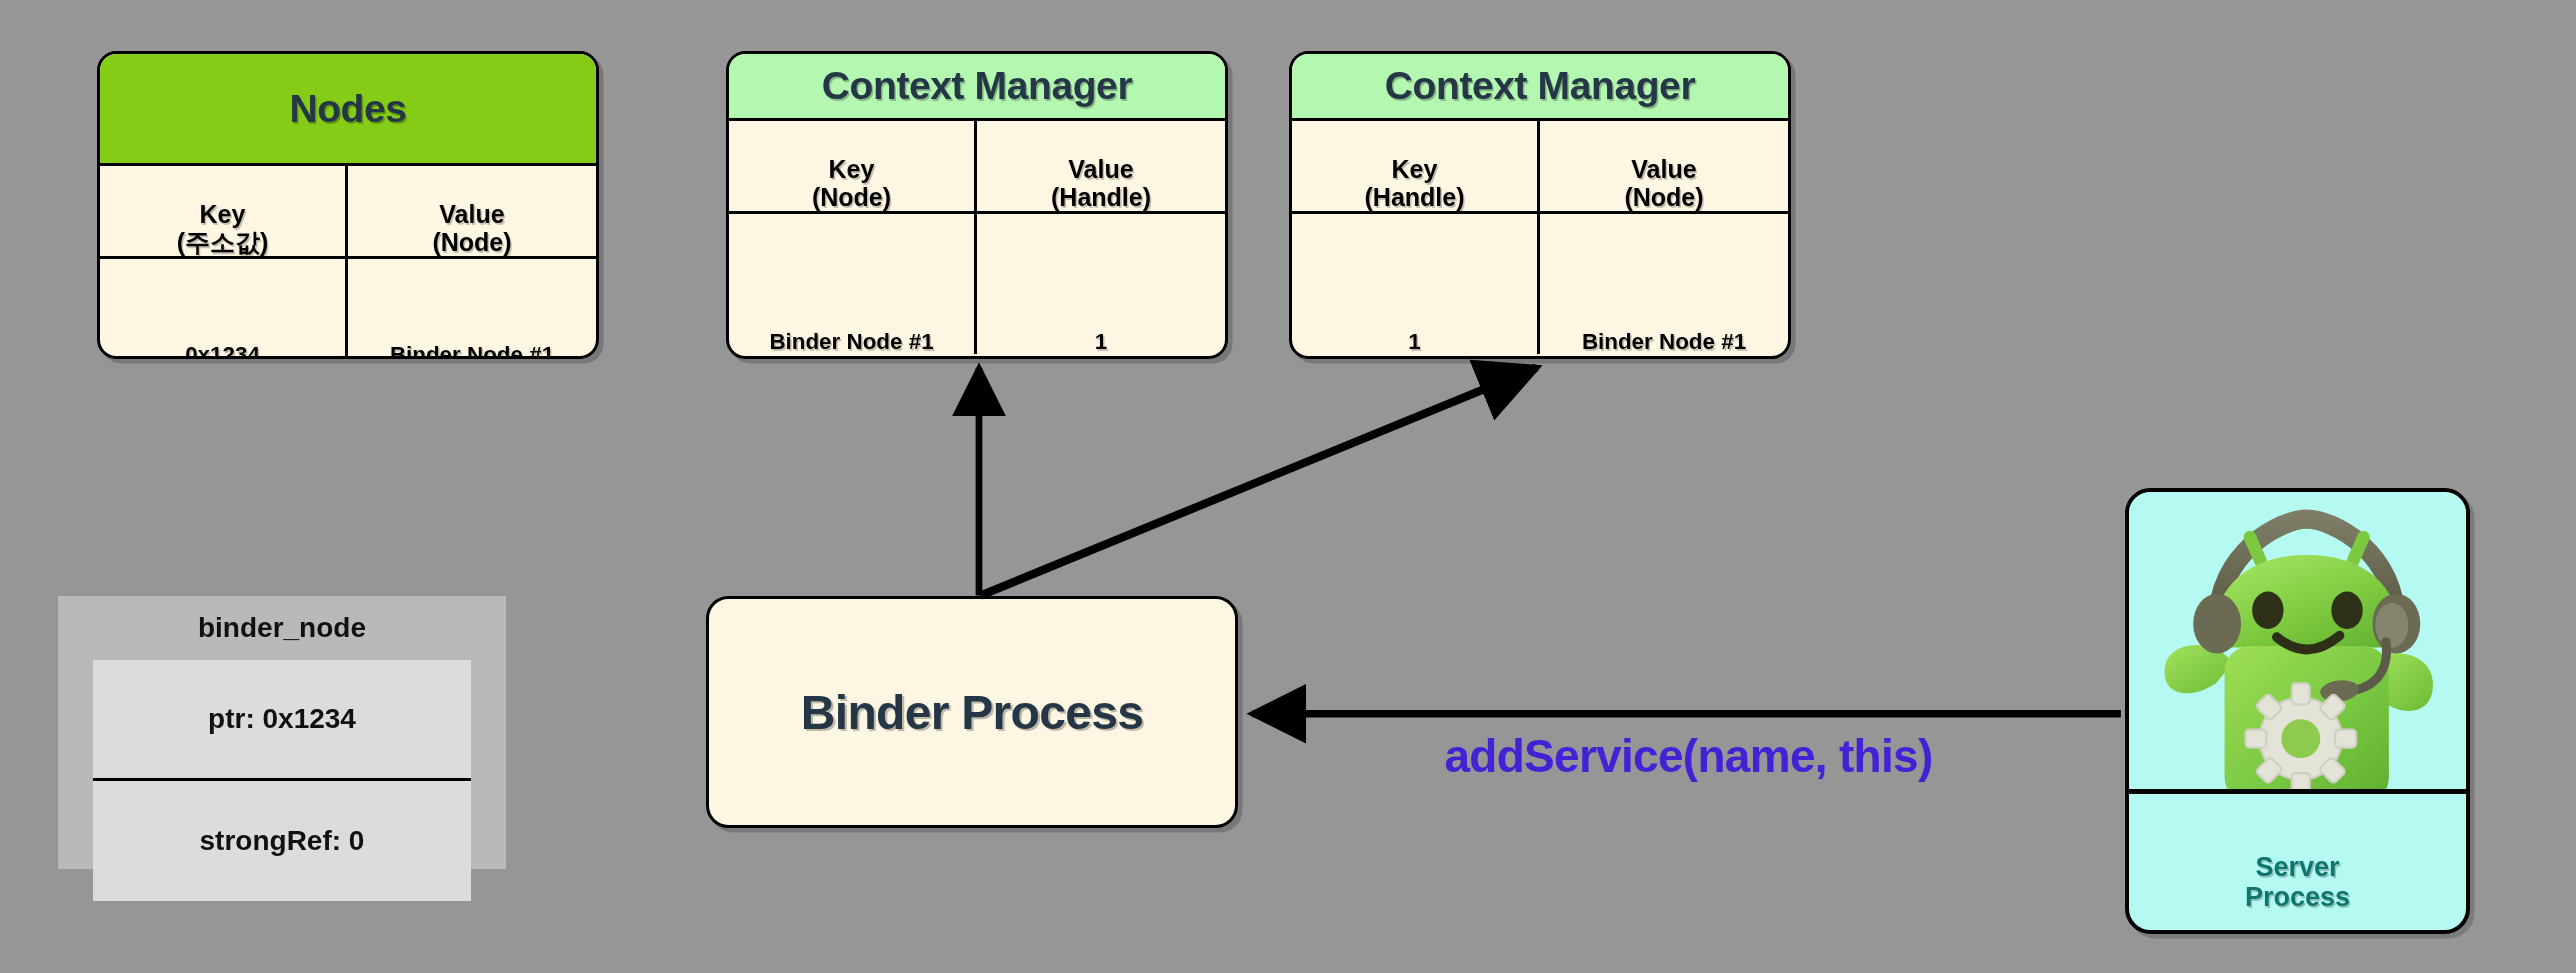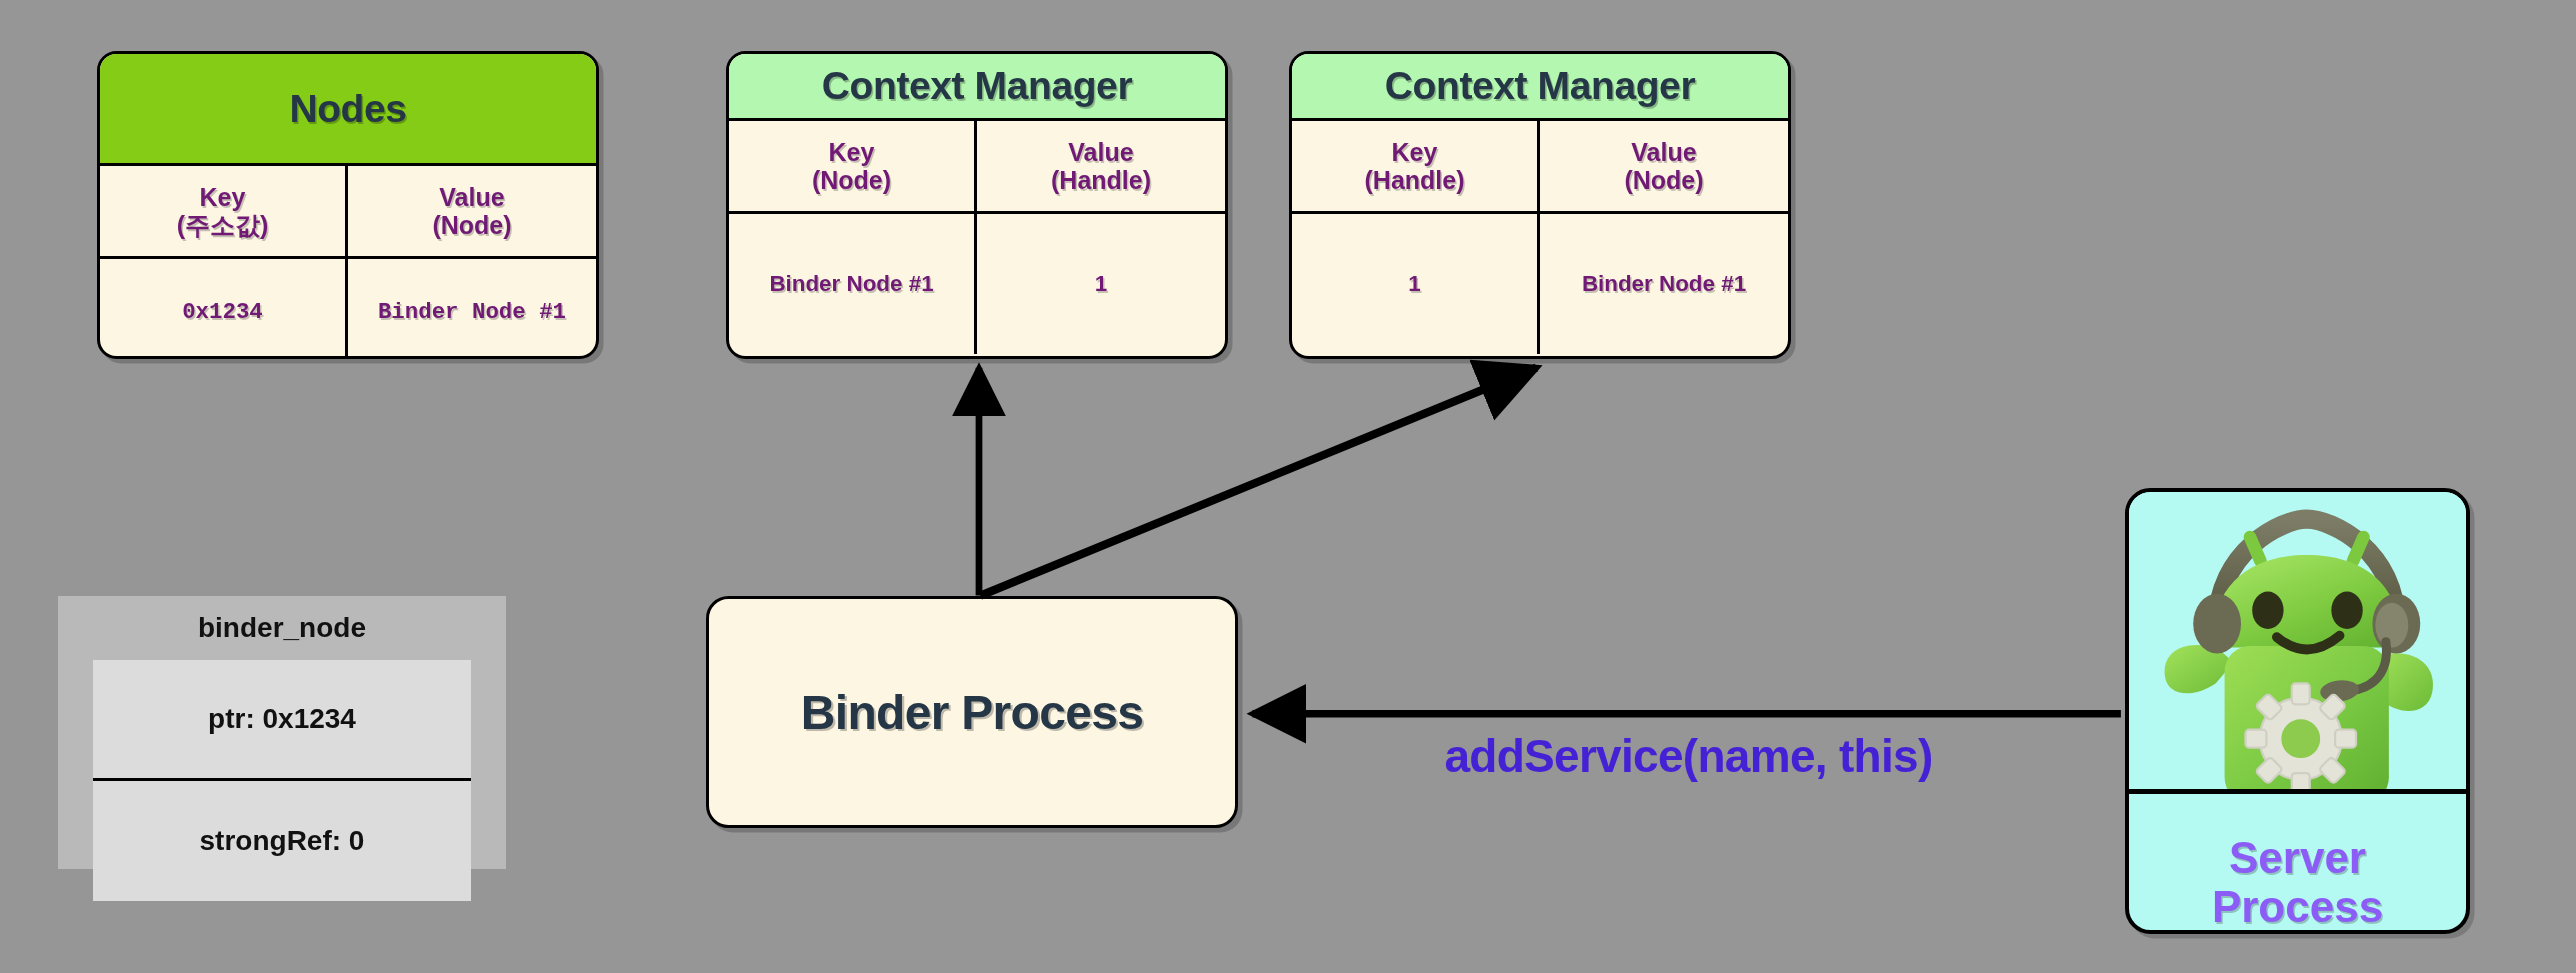--- a/index.html
+++ b/index.html
@@ -65,9 +65,9 @@
     display: flex;
     flex-direction: column;
     align-items: center;
-    justify-content: center;
+    justify-content: flex-end;
     text-align: center;
-    color: #701a75;
+    color: #000000;
     font-weight: bold;
     text-shadow: 1.5px 1.5px 0 rgba(0,0,0,0.22);
     line-height: 1.12;

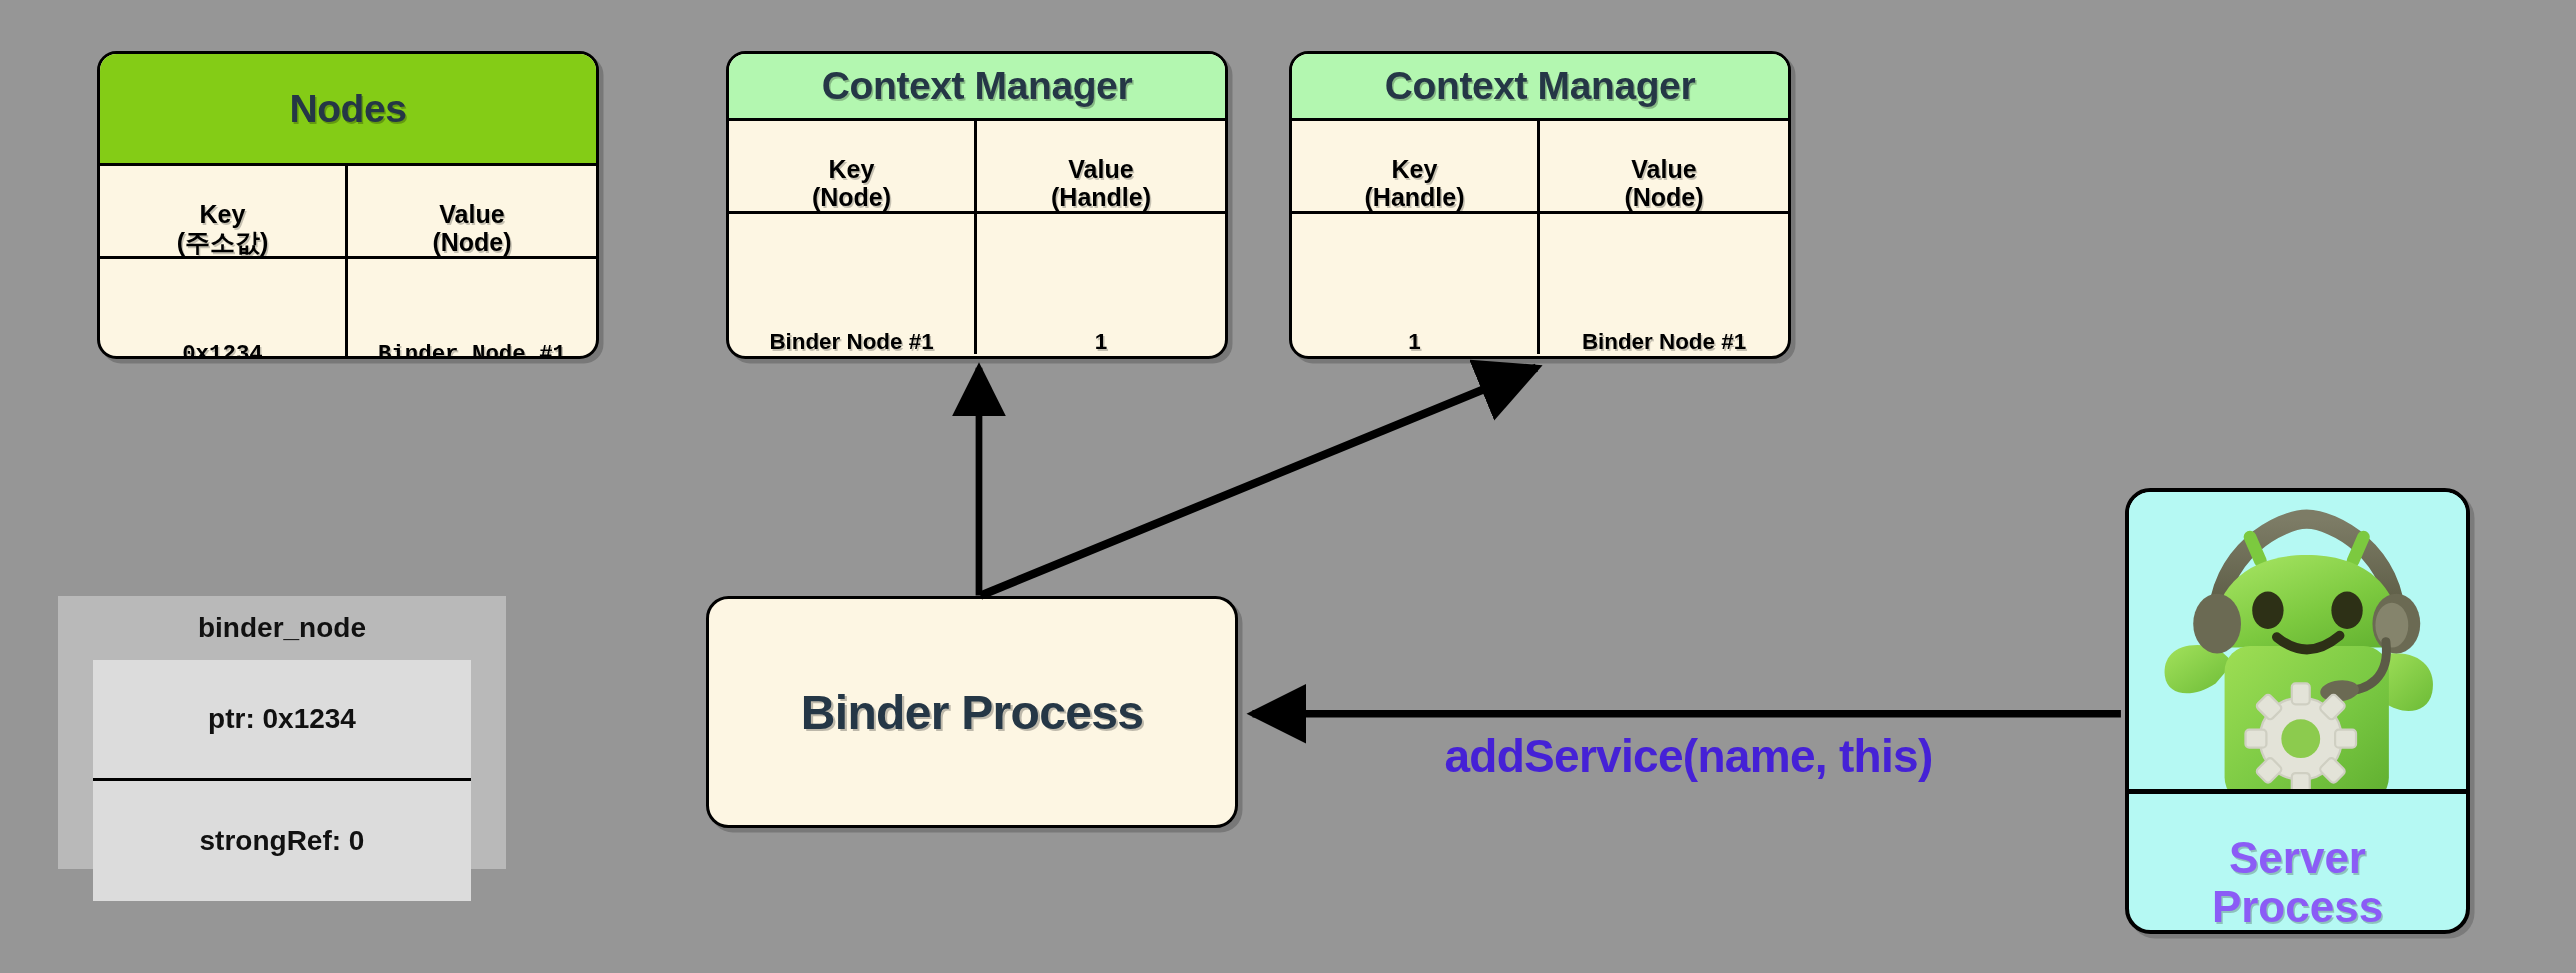--- a/index.html
+++ b/index.html
@@ -213,7 +213,7 @@
         <span>(Node)</span>
       </div>
     </div>
-    <div class="row" style="height:108px;font-family:Liberation Mono, monospace;">
+    <div class="row" style="height:108px;">
       <div class="cell left" style="font-size:22.4px;">0x1234</div>
       <div class="cell" style="font-size:22.4px;">Binder Node #1</div>
     </div>

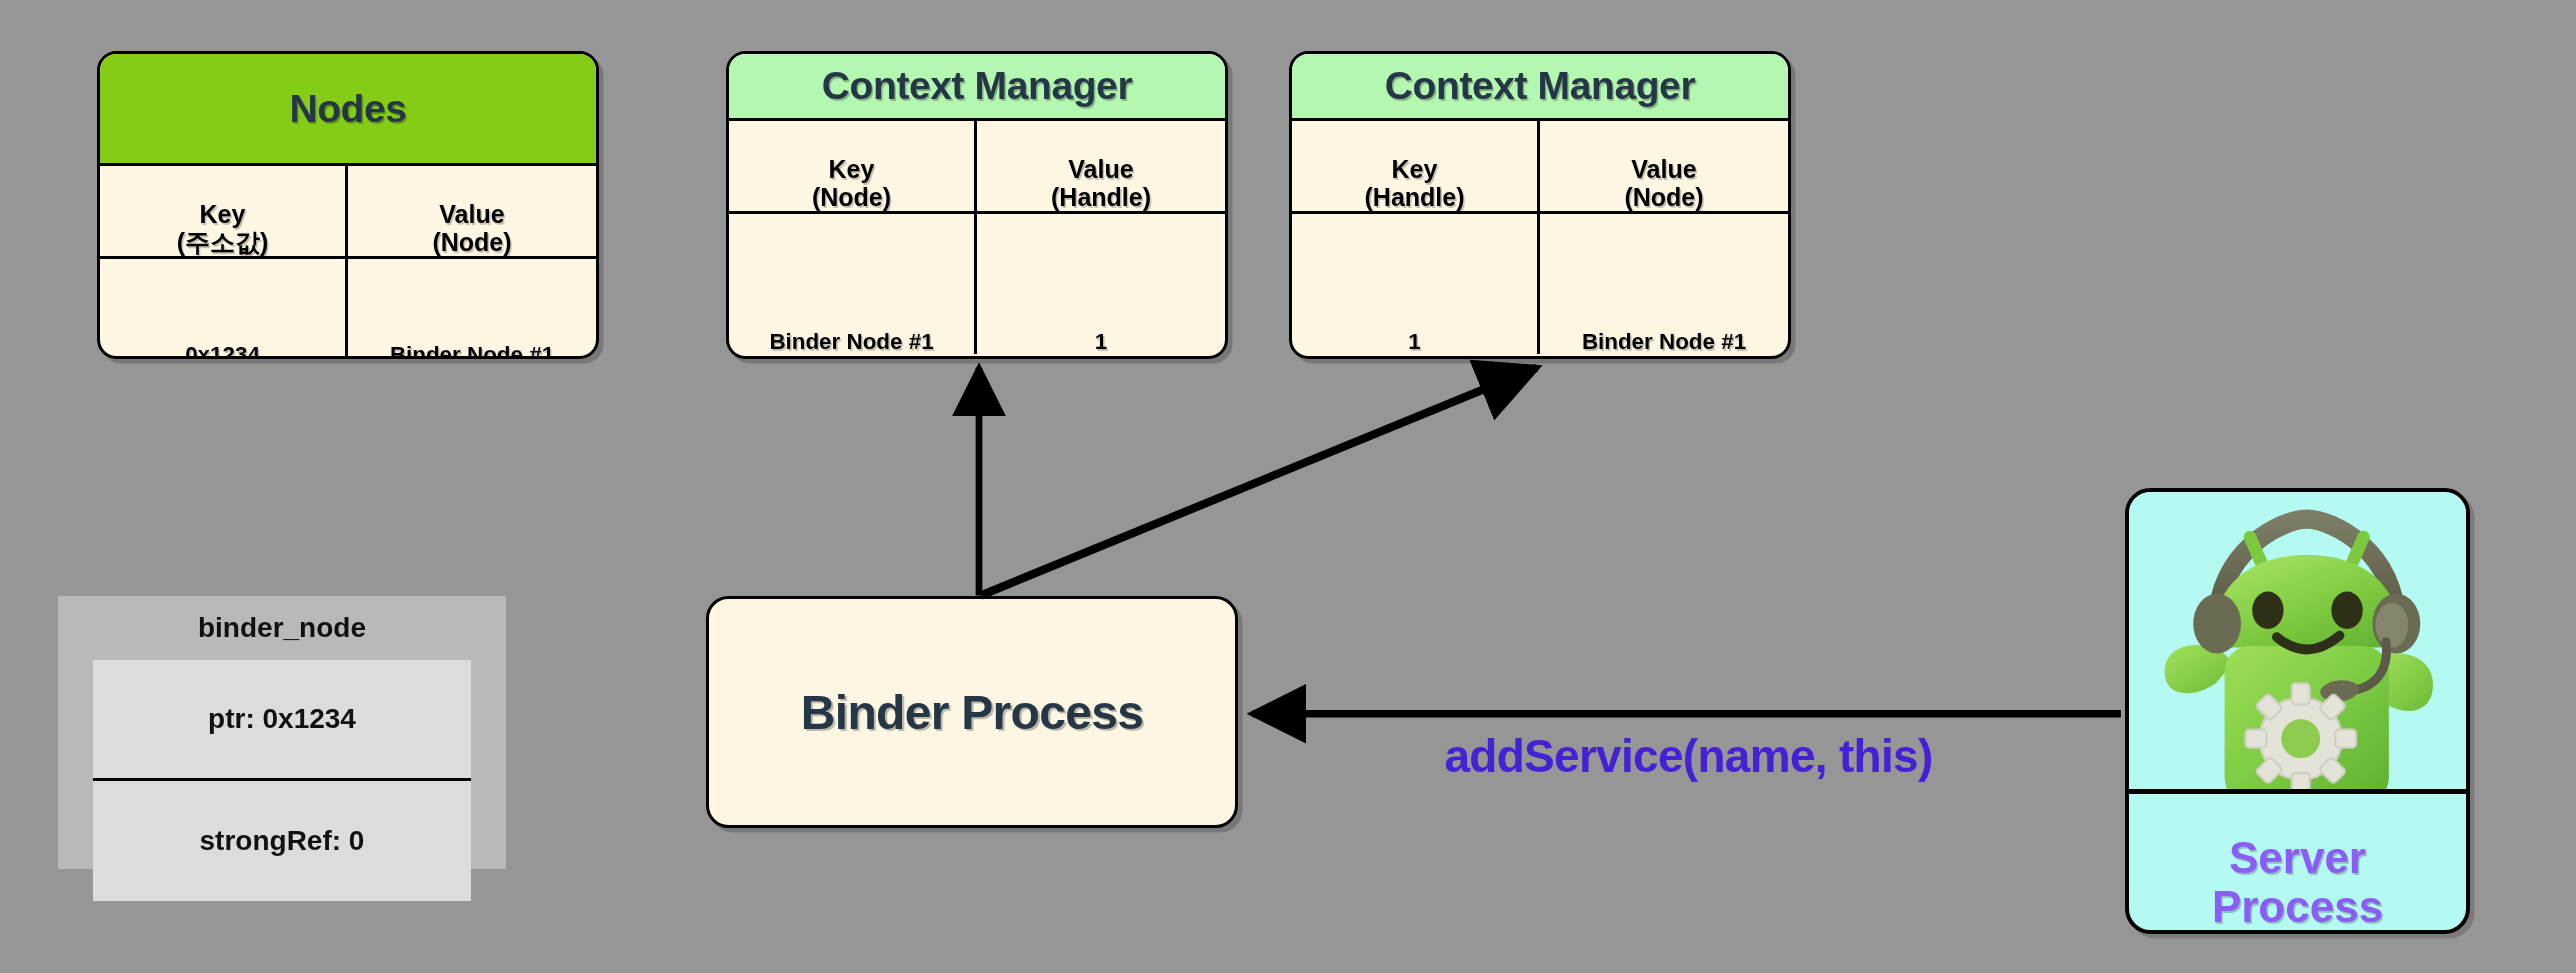--- a/index.html
+++ b/index.html
@@ -159,9 +159,9 @@
     flex-direction: column;
     align-items: center;
     justify-content: center;
-    font-size: 44px;
-    font-weight: bold;
-    color: #8b5cf6;
+    font-size: 27px;
+    font-weight: bold;
+    color: #0f766e;
     line-height: 1.12;
     text-shadow: 1.5px 1.5px 0 rgba(0,0,0,0.22);
   }

